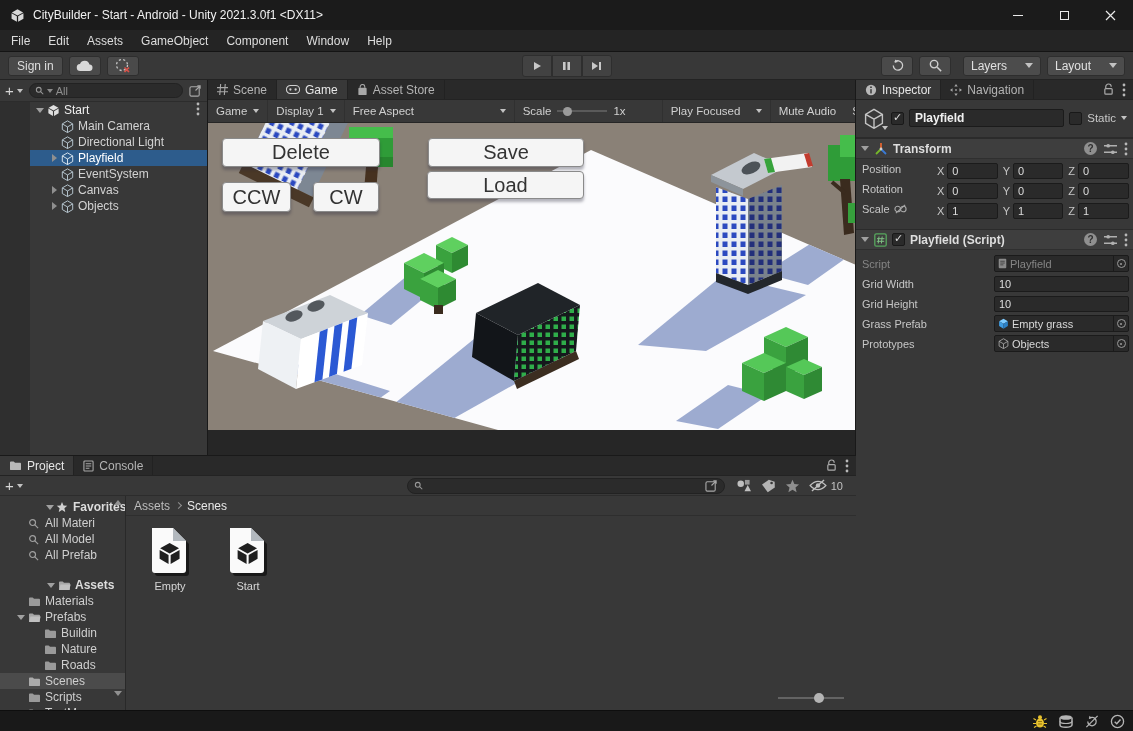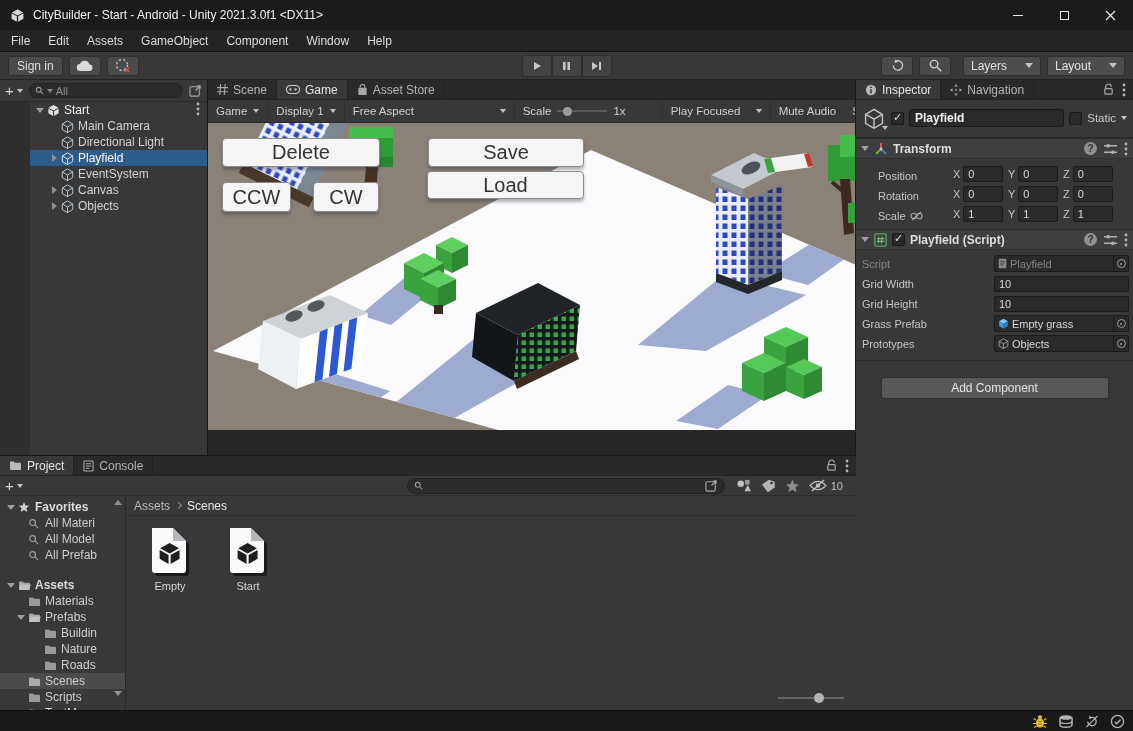--- a/index.html
+++ b/index.html
@@ -94,7 +94,7 @@
   .comp-right { margin-left:auto; display:flex; align-items:center; gap:7px; }
   .help-ic { width:13px; height:13px; border-radius:50%; background:#8f8f8f; color:#2e2e2e; font-size:10px; font-weight:bold; display:flex; align-items:center; justify-content:center; }
   .comp-body { padding:3px 4px 6px 6px; }
-  .trow { display:flex; align-items:flex-end; height:19px; margin:1px 16px; }
+  .trow { display:flex; align-items:flex-start; height:19px; margin:1px 0; }
   .trow .lbl { width:70px; font-size:11px; color:#c6c6c6; display:flex; align-items:center; gap:4px; }
   .ax { display:flex; align-items:center; flex:1; margin-left:5px; }
   .axl { font-size:11px; color:#c6c6c6; margin-right:3px; }

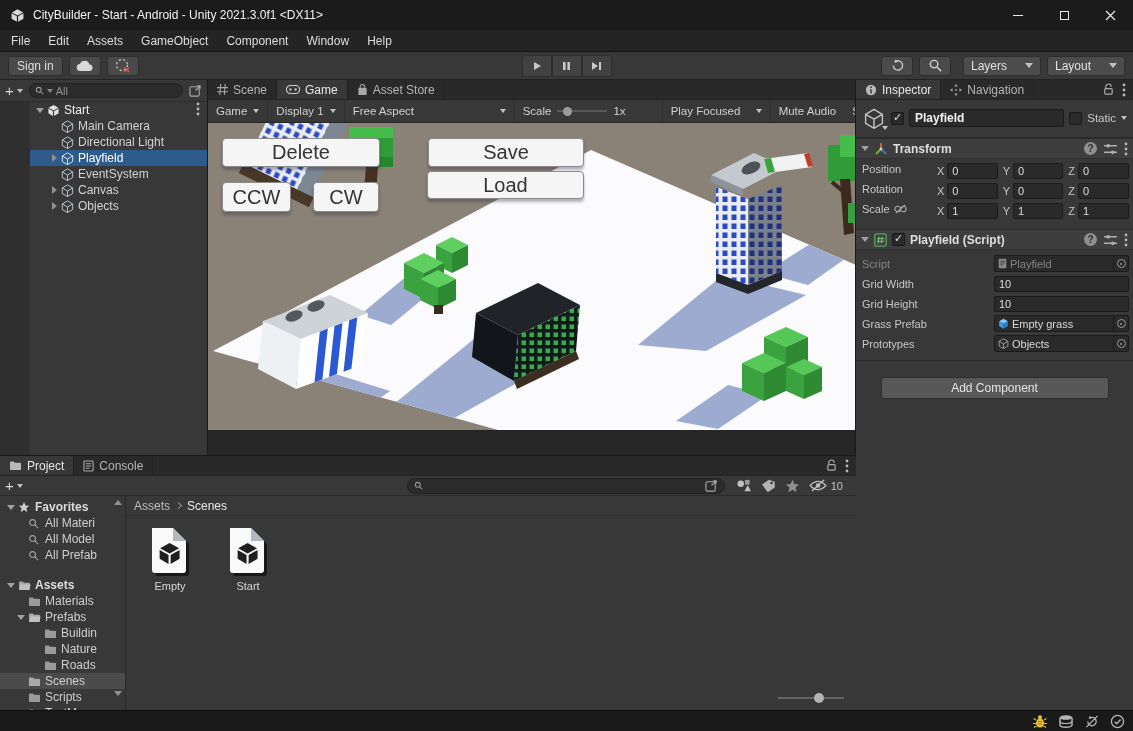--- a/index.html
+++ b/index.html
@@ -942,9 +942,6 @@
             </span>
           </div>
         </div>
-        <div style="border-top:1px solid #2b2b2b">
-          <div class="add-comp">Add Component</div>
-        </div>
       </div>
     </div>
   </div>

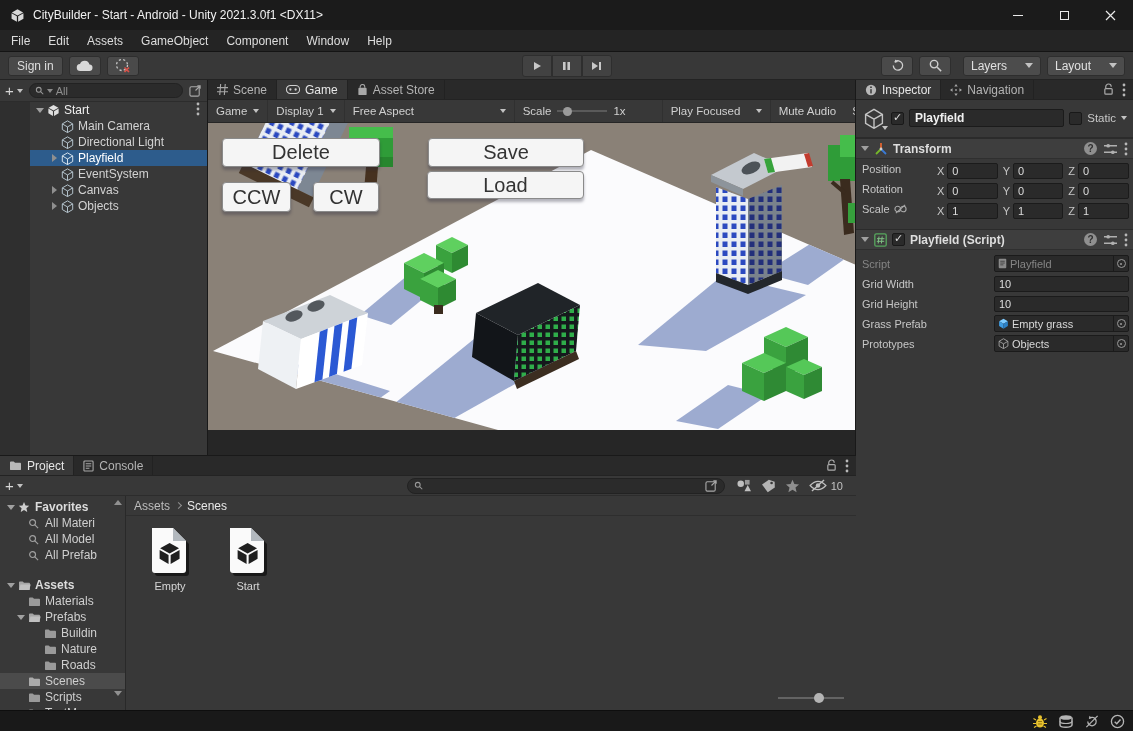--- a/index.html
+++ b/index.html
@@ -120,7 +120,7 @@
   .prow { height:16px; display:flex; align-items:center; color:#cfcfcf; white-space:nowrap; }
   .prow.bold span.pname { font-weight:bold; color:#dcdcdc; }
   .prow.sel { background:#4B4B4B; }
-  .pd0 { padding-left:6px; }
+  .pd0 { padding-left:6px;margin-left:40px; }
   .pd1 { padding-left:26px; }
   .pd1c { padding-left:16px; }
   .pd2 { padding-left:42px; }

